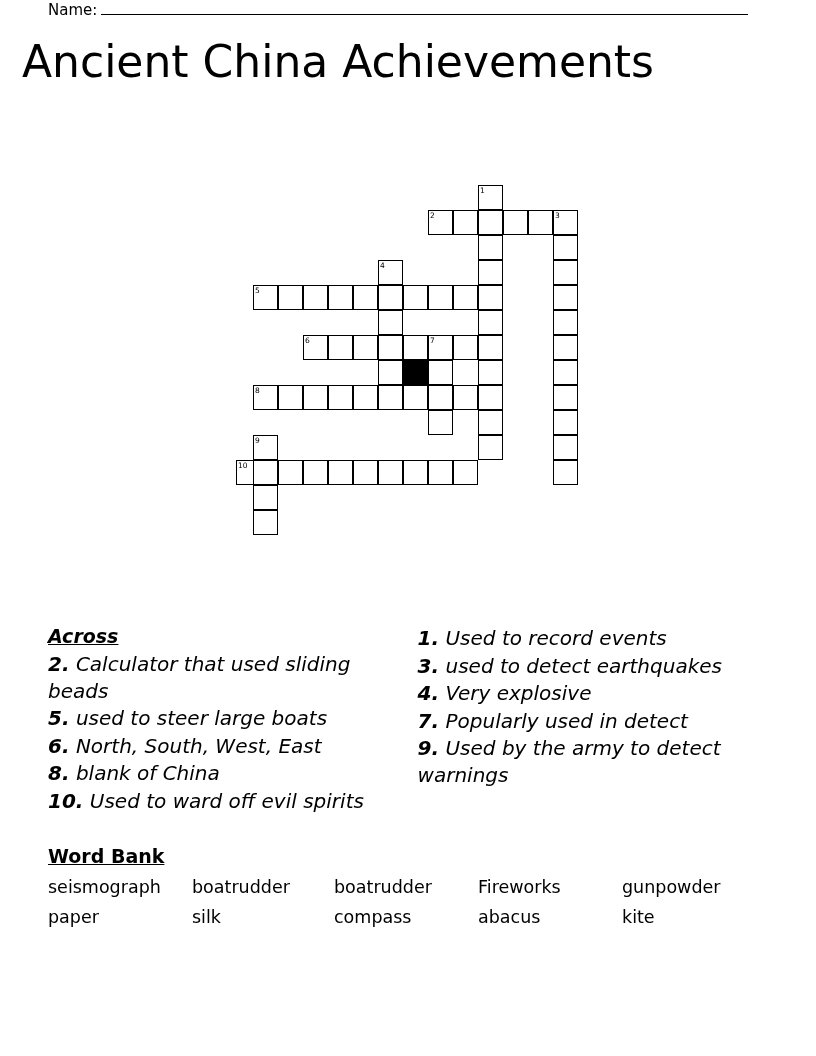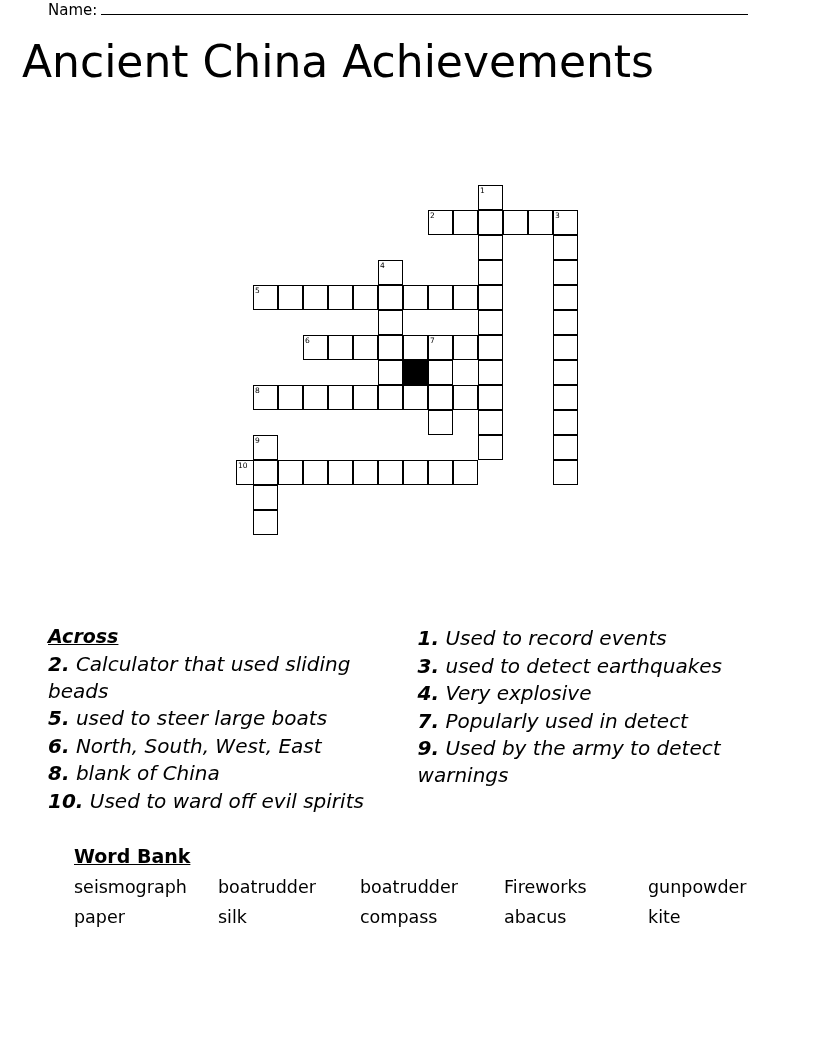--- a/index.html
+++ b/index.html
@@ -129,7 +129,6 @@
     left: 48px;
     top: 845px;
     width: 720px;
-    margin-left: 26px;
   }
   .wb-head {
     font-size: 19px;

